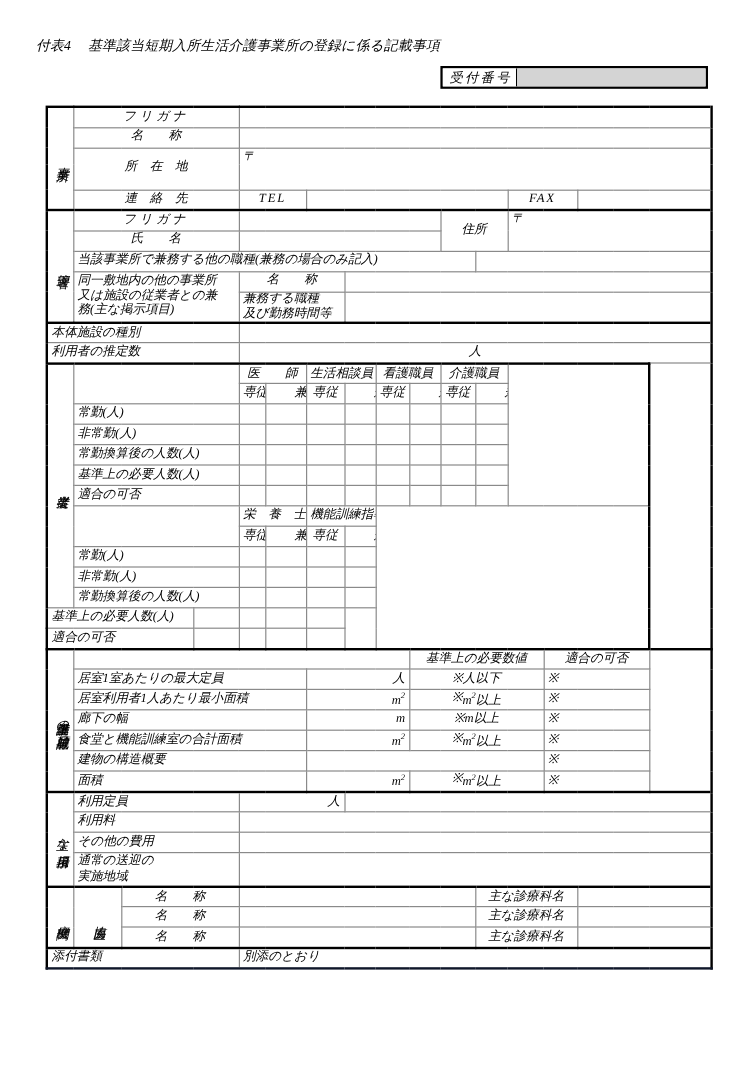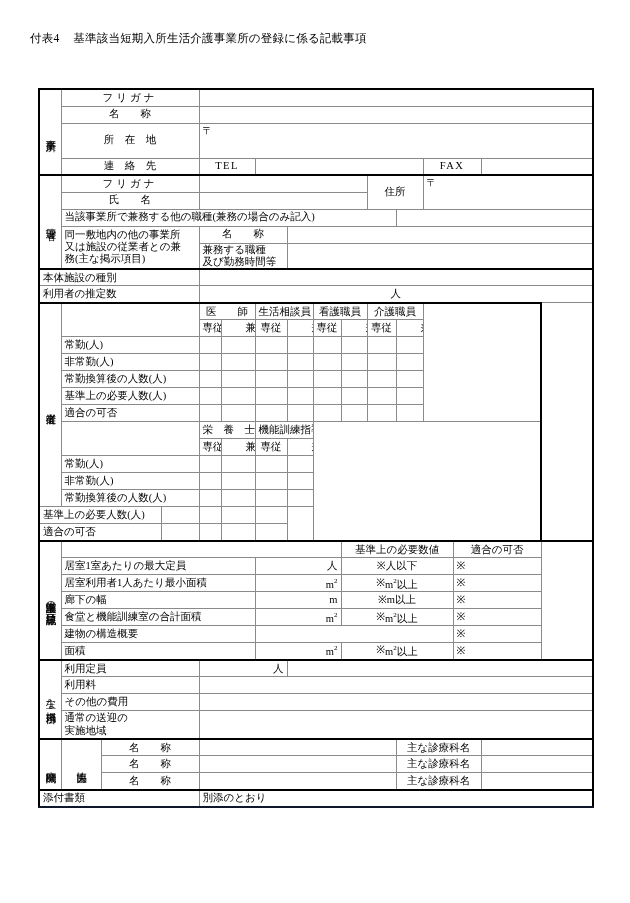--- a/index.html
+++ b/index.html
@@ -20,6 +20,7 @@
     width: 630px;
     height: 903px;
     box-sizing: border-box;
+    font-style: italic;
   }
 
   

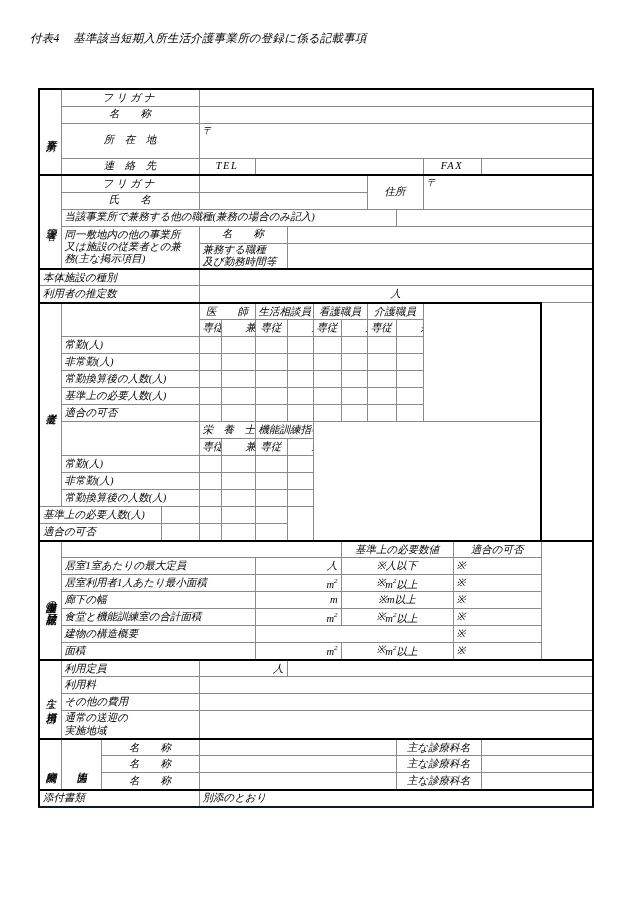--- a/index.html
+++ b/index.html
@@ -136,6 +136,10 @@
     <span>付表4</span><span class="title-gap"></span><span>基準該当短期入所生活介護事業所の登録に係る記載事項</span>
   </div>
 
+  <div class="receipt-wrap">
+    <div class="receipt-label">受付番号</div>
+    <div class="receipt-value"></div>
+  </div>
 
   <table class="form">
     <colgroup>

